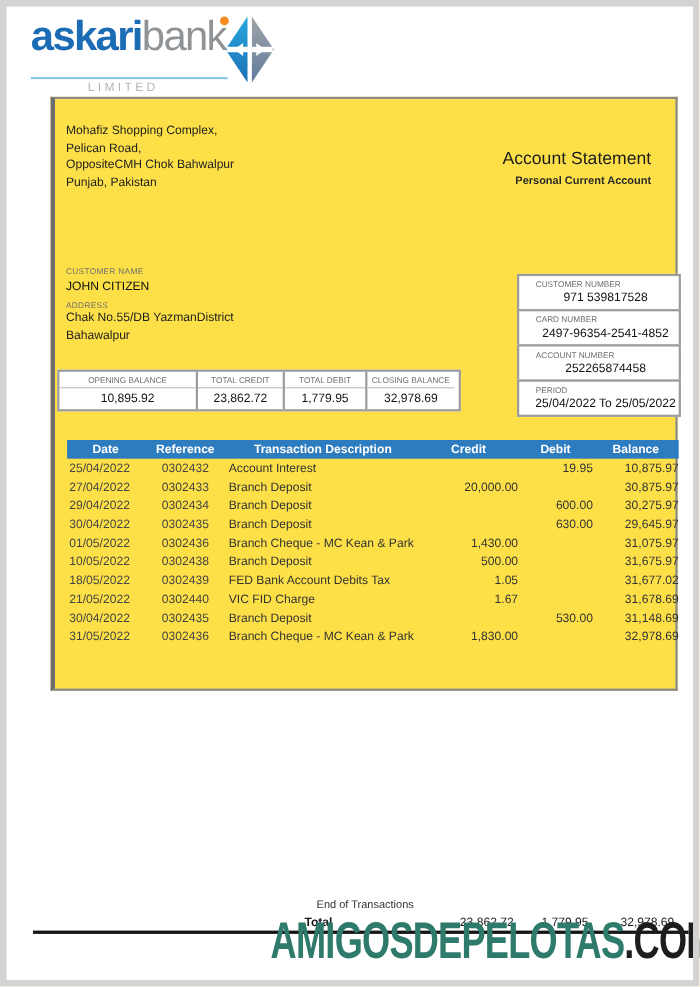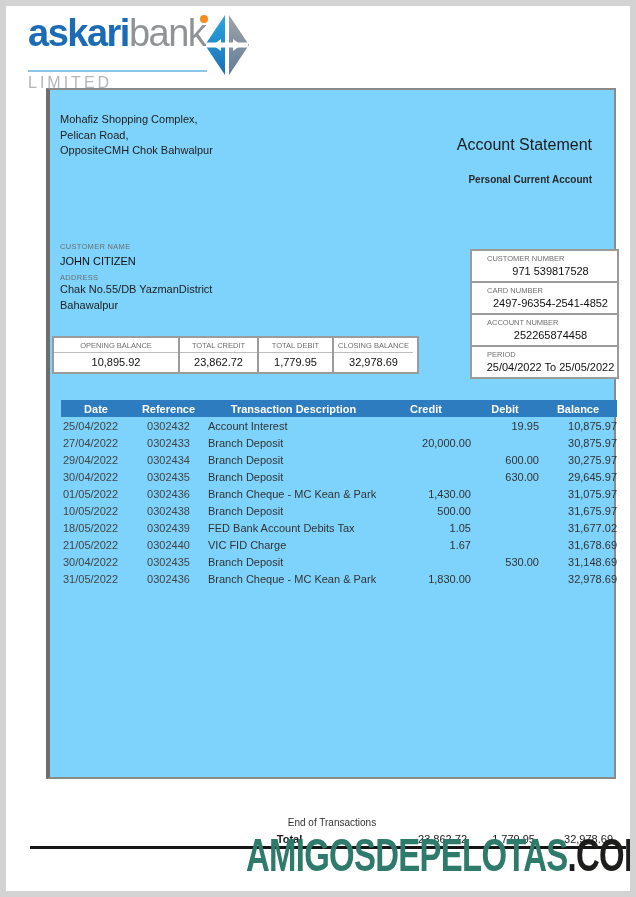--- a/index.html
+++ b/index.html
@@ -13,7 +13,7 @@
   .w1 { font-weight:700; position:relative; }
   .i-dot { position:absolute; width:8px; height:8px; border-radius:50%; top:1px; right:-1px; }
   .w2 { font-weight:400; }
-  .logo-sub { width:168px; text-align:left; font-size:16px; letter-spacing:3px; color:#b4b6b9; margin-top:2px; }
+  .logo-sub { width:168px; text-align:center; font-size:11px; letter-spacing:3px; color:#b4b6b9; margin-top:2px; }
   .logo-diamond { position:absolute; left:176px; top:0; }
 
   

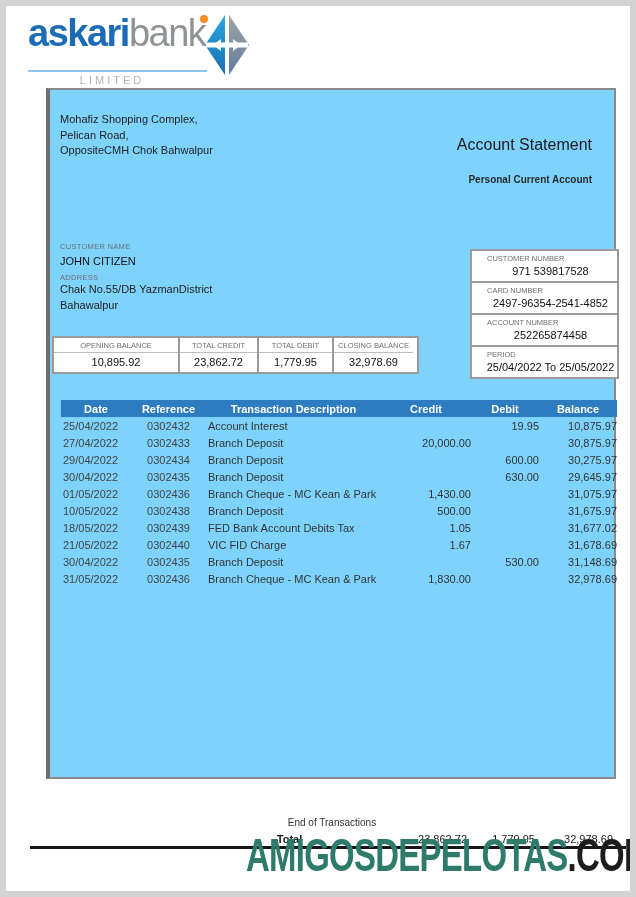--- a/index.html
+++ b/index.html
@@ -17,7 +17,7 @@
   .logo-diamond { position:absolute; left:176px; top:0; }
 
   
-  .main-box { position:absolute; left:46px; top:88px; width:570px; height:691px; border:2px solid #8a8a8a; border-left:4px solid #6e6e6e; background:#7dd3fc; box-sizing:border-box; }
+  .main-box { position:absolute; left:46px; top:88px; width:570px; height:540px; border:2px solid #8a8a8a; border-left:4px solid #6e6e6e; background:#fde047; box-sizing:border-box; }
 
   .sender-block { position:absolute; left:10px; top:22px; font-size:11px; color:#3c3c3c; line-height:17px; }
 

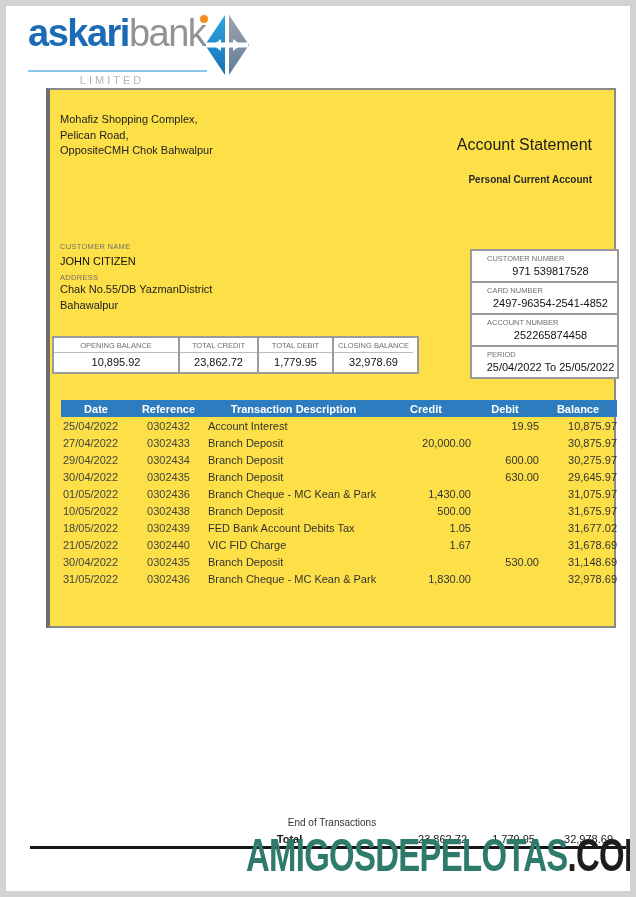--- a/index.html
+++ b/index.html
@@ -99,6 +99,7 @@
       <div class="addr-line">Mohafiz Shopping Complex,</div>
       <div class="addr-line">Pelican Road,</div>
       <div class="addr-line">OppositeCMH Chok Bahwalpur</div>
+      <div class="addr-line">Punjab, Pakistan</div>
     </div>
 
     <div class="stmt-head">

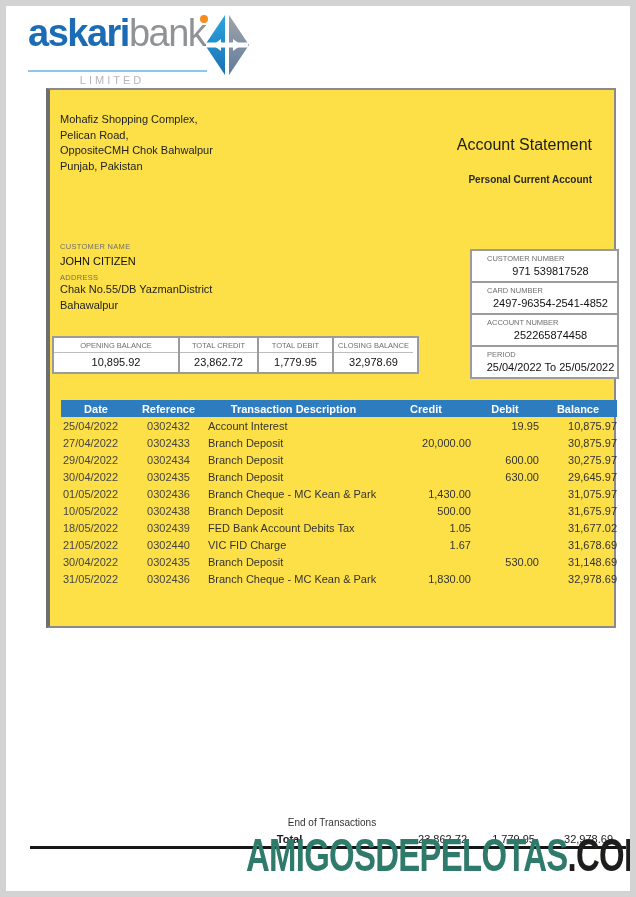--- a/index.html
+++ b/index.html
@@ -23,7 +23,7 @@
 
   .stmt-head { position:absolute; right:22px; top:46px; text-align:right; }
   .stmt-title { font-size:16px; color:#1b1b1b; }
-  .stmt-sub { font-size:10px; font-weight:700; color:#2a2a2a; margin-top:20px; }
+  .stmt-sub { font-size:10px; font-weight:700; color:#2a2a2a; margin-top:5px; }
 
   .field-label { font-size:7.5px; color:#6e6e6e; letter-spacing:0.3px; }
   .customer-block { position:absolute; left:10px; top:152px; }

